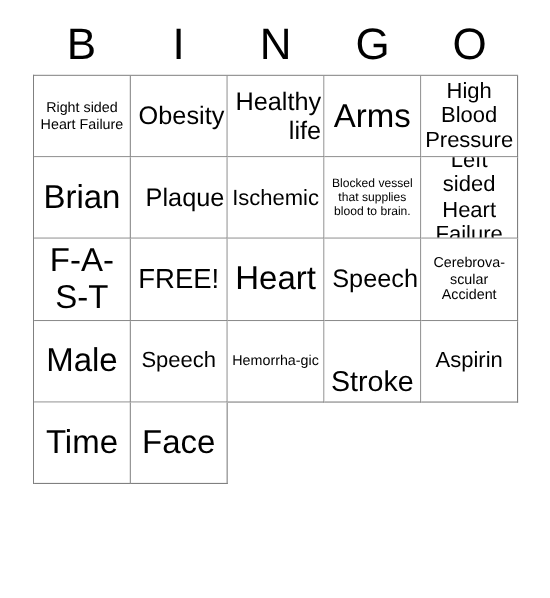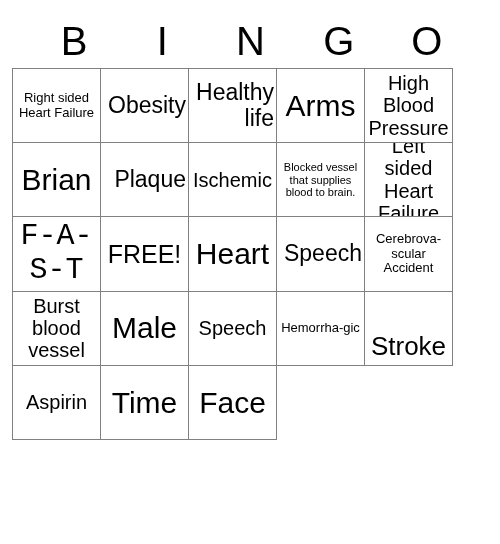--- a/index.html
+++ b/index.html
@@ -44,7 +44,7 @@
   
   #grid {
     position: absolute;
-    left: 12px;
+    left: 30px;
     top: 68px;
     width: 441px;
     height: 372px;

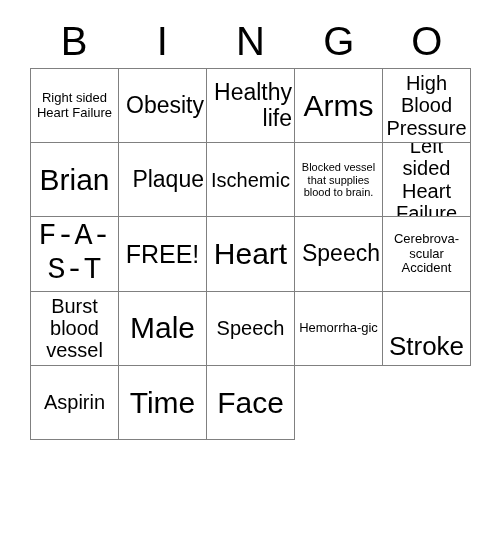--- a/index.html
+++ b/index.html
@@ -129,7 +129,7 @@
       <div class="cell fs-sm" style="border-right-color: rgb(128, 128, 128); border-bottom-color: rgb(128, 128, 128);">
         <span class="cell-text">Left sided Heart Failure</span>
       </div>
-      <div class="cell fs-xxl" style="border-right-color: rgb(128, 128, 128); border-bottom-color: rgb(128, 128, 128); font-family: Liberation Mono, monospace;">
+      <div class="cell fs-xxl" style="border-right-color: rgb(128, 128, 128); border-bottom-color: rgb(128, 128, 128);">
         <span class="cell-text">F-A-S-T</span>
       </div>
       <div class="cell fs-free" style="border-right-color: rgb(128, 128, 128); border-bottom-color: rgb(128, 128, 128);">

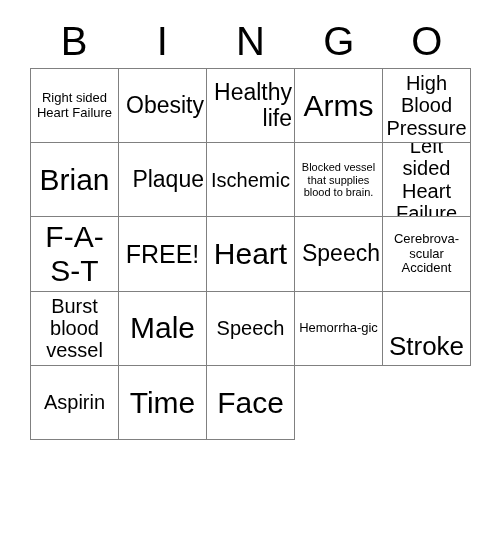--- a/index.html
+++ b/index.html
@@ -144,9 +144,6 @@
       <div class="cell fs-xs" style="border-right-color: rgb(128, 128, 128); border-bottom-color: rgb(128, 128, 128);">
         <span class="cell-text">Cerebrova-scular Accident</span>
       </div>
-      <div class="cell fs-md" style="border-right-color: rgb(128, 128, 128); border-bottom-color: rgb(128, 128, 128);">
-        <span class="cell-text">Burst blood vessel</span>
-      </div>
       <div class="cell fs-xxl" style="border-right-color: rgb(128, 128, 128); border-bottom-color: rgb(128, 128, 128);">
         <span class="cell-text">Male</span>
       </div>

